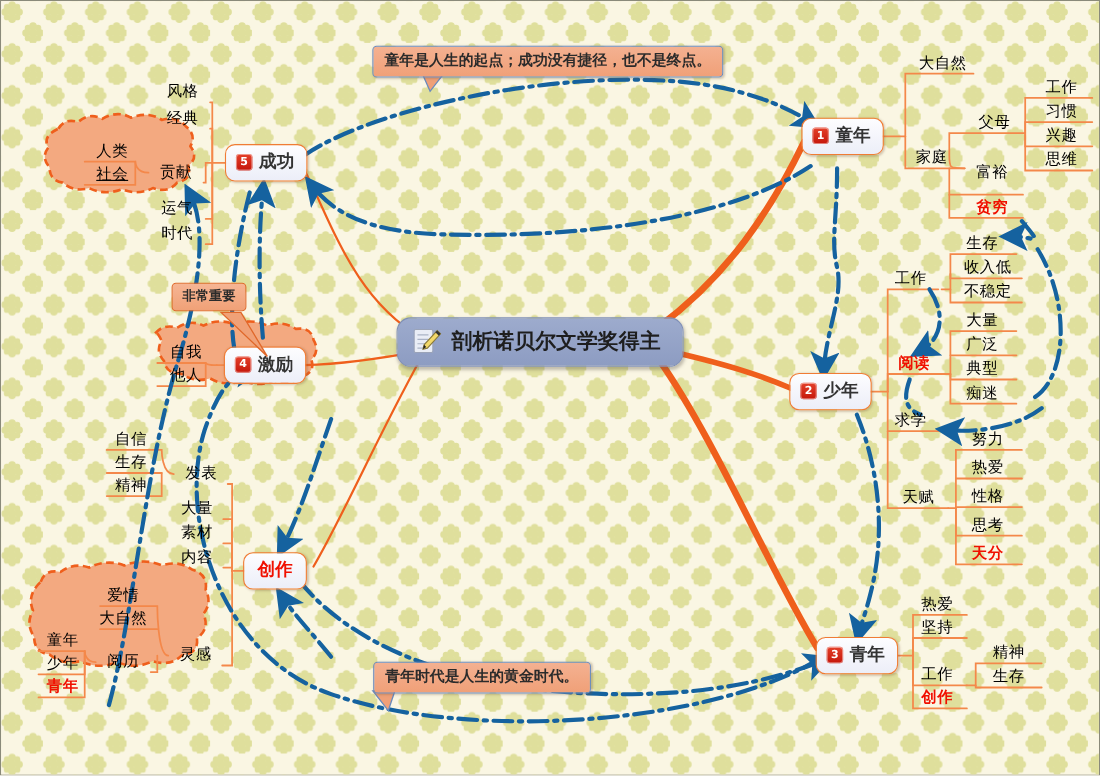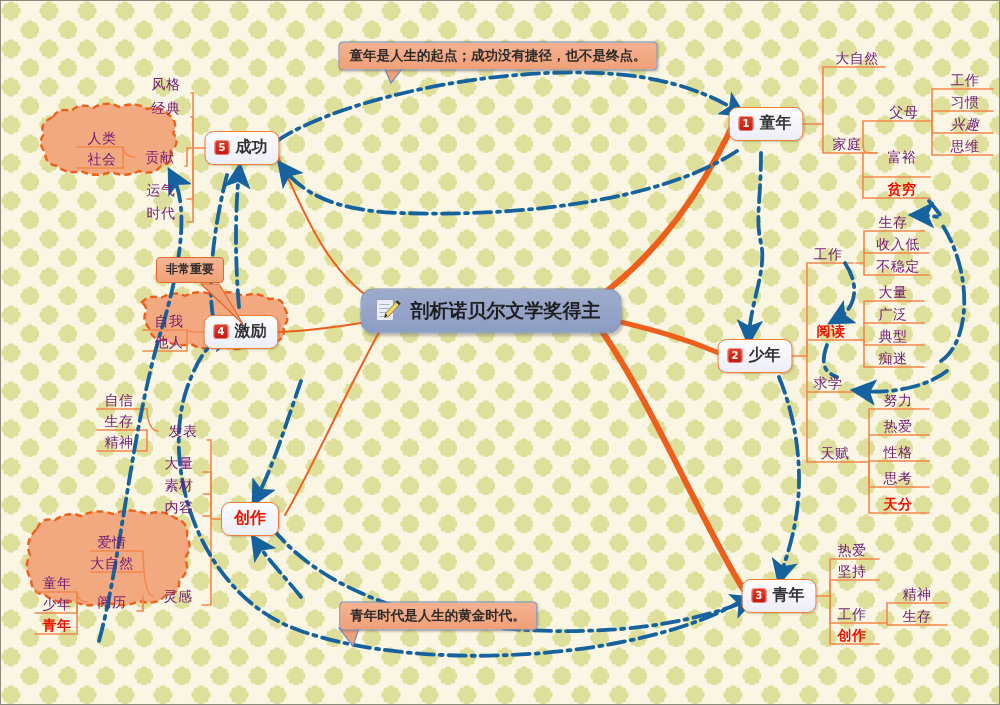--- a/index.html
+++ b/index.html
@@ -12,7 +12,7 @@
   #pattern{position:absolute;inset:0;z-index:0;}
   #wires{position:absolute;inset:0;z-index:1;}
   .lbl{
-    position:absolute;z-index:4;white-space:nowrap;color:#701a75;
+    position:absolute;z-index:4;white-space:nowrap;color:#000000;
     font-size:14px;line-height:15px;letter-spacing:.5px;
     transform:translate(-50%,-50%);
   }

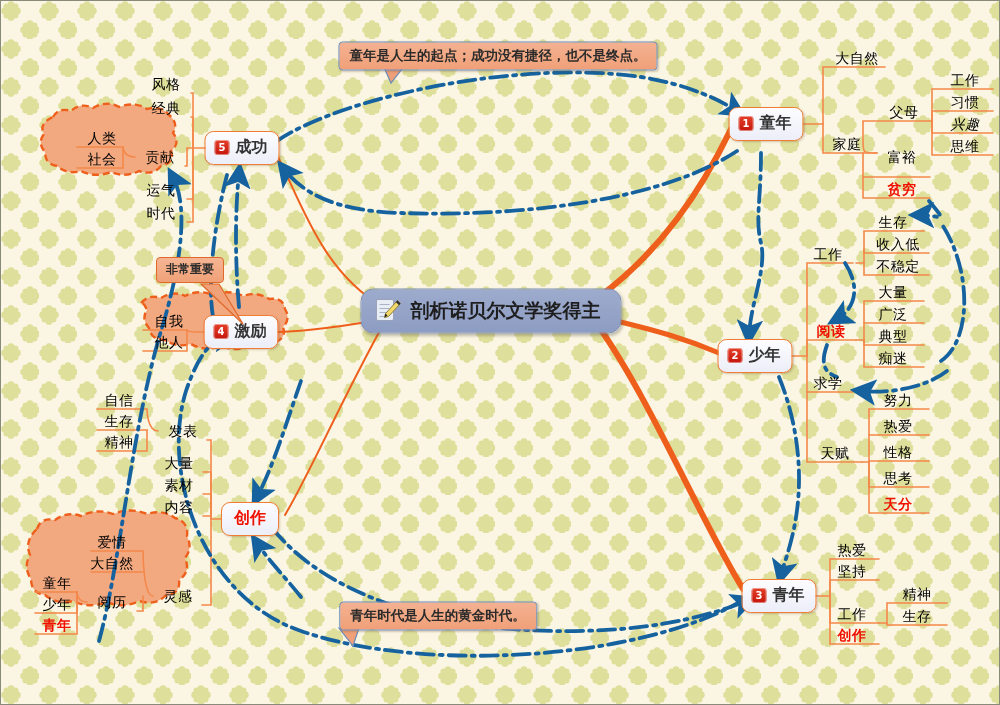--- a/index.html
+++ b/index.html
@@ -264,7 +264,7 @@
       <div class="lbl" style="left: 903px; top: 111px;">父母</div>
       <div class="lbl" style="left: 964px; top: 79px;">工作</div>
       <div class="lbl" style="left: 964px; top: 101px;">习惯</div>
-      <div class="lbl" style="left: 964px; top: 123px; font-style: italic;">兴趣</div>
+      <div class="lbl" style="left: 964px; top: 123px;">兴趣</div>
       <div class="lbl" style="left: 964px; top: 145px;">思维</div>
       <div class="lbl" style="left: 901px; top: 156px;">富裕</div>
       <div class="lbl red" style="left: 901px; top: 188px;">贫穷</div>

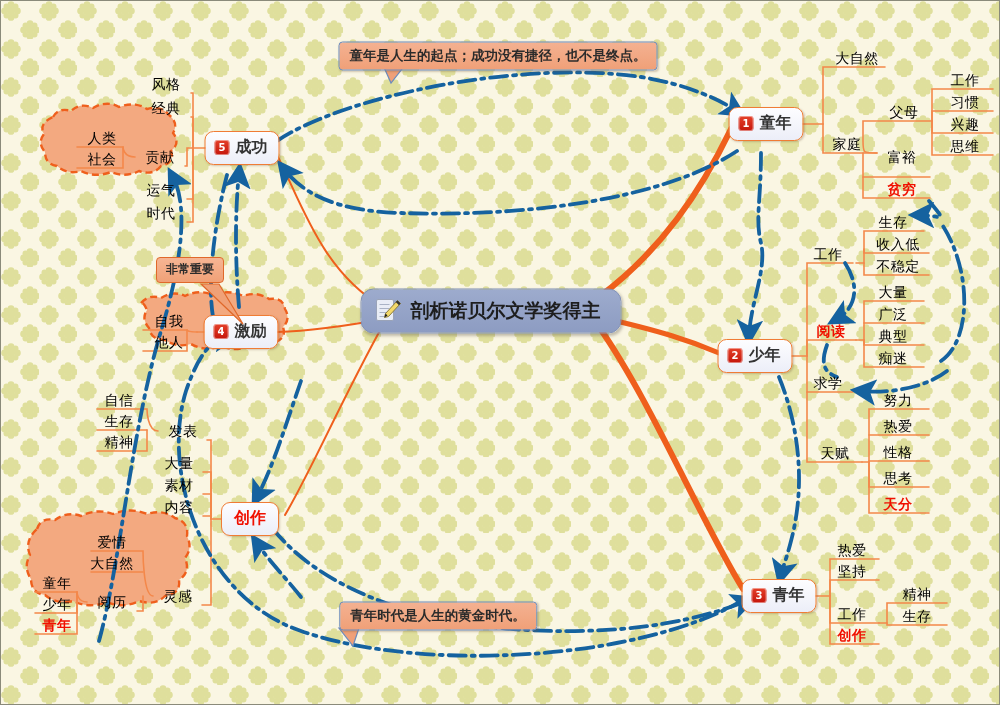--- a/index.html
+++ b/index.html
@@ -294,7 +294,7 @@
       <div class="lbl" style="left: 165px; top: 107px;">经典</div>
       <div class="lbl" style="left: 159px; top: 156px;">贡献</div>
       <div class="lbl" style="left: 101px; top: 137px;">人类</div>
-      <div class="lbl" style="left: 101px; top: 158px;">社会</div>
+      <div class="lbl" style="left: 101px; top: 158px; text-decoration: underline;">社会</div>
       <div class="lbl" style="left: 160px; top: 189px;">运气</div>
       <div class="lbl" style="left: 160px; top: 212px;">时代</div>
       <div class="lbl" style="left: 168px; top: 320px;">自我</div>

